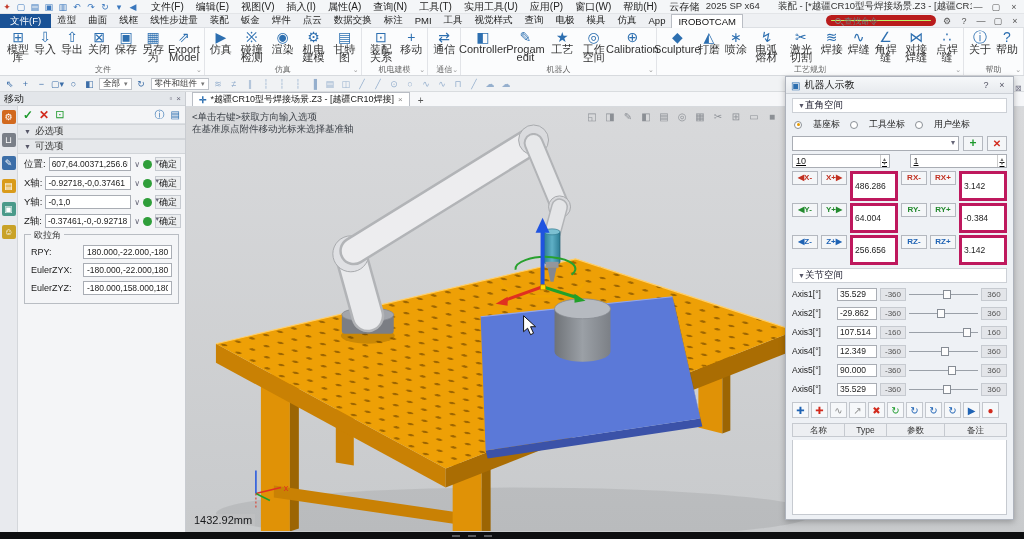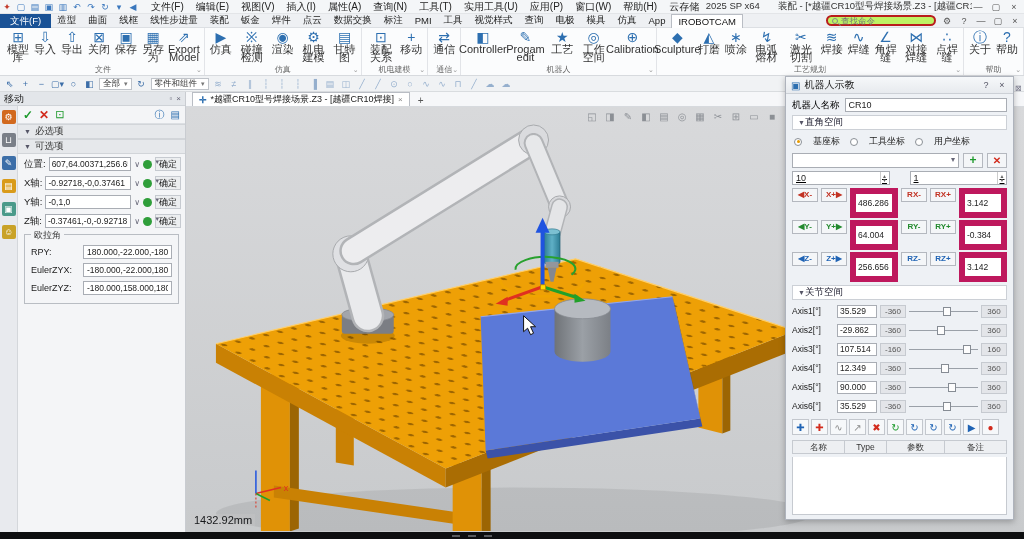--- a/index.html
+++ b/index.html
@@ -18,7 +18,7 @@
   .rtab{padding:0 6px;color:#222;white-space:nowrap;}
   .rtab.active{background:#fff;border:1px solid #b9bdc4;border-bottom:0;color:#111;height:14px;line-height:13px;}
   #tabsrow .tr-right{margin-left:auto;display:flex;align-items:center;gap:5px;margin-right:3px;}
-  #searchbox{display:flex;align-items:center;background:#bef264;border:2px solid #b91c1c;border-radius:7px;height:11px;width:110px;padding:0 4px;gap:3px;}
+  #searchbox{display:flex;align-items:center;background:#bef264;border:5px solid #b91c1c;border-radius:7px;height:11px;width:110px;padding:0 4px;gap:3px;}
   #searchbox input{border:0;outline:0;flex:1;font-size:8.5px;color:#777;background:transparent;}
   .magicon{width:6px;height:6px;border:1px solid #888;border-radius:50%;position:relative;flex:none;}
   .magicon:after{content:"";position:absolute;left:5px;top:5px;width:3px;height:1px;background:#888;transform:rotate(45deg);}

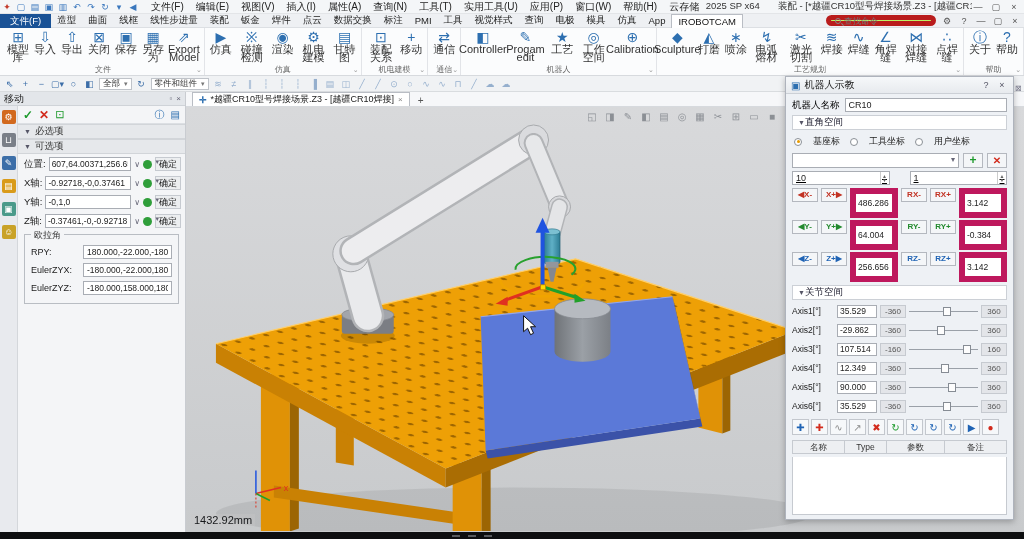--- a/index.html
+++ b/index.html
@@ -606,10 +606,6 @@
     <span class="tb">×</span>
   </div>
   <div id="rp-body">
-    <div class="rp-row">
-      <span>机器人名称</span>
-      <input value="CR10" style="">
-    </div>
     <div class="rp-sec">
         <span class="tri">▼</span>
         <span>直角空间</span>

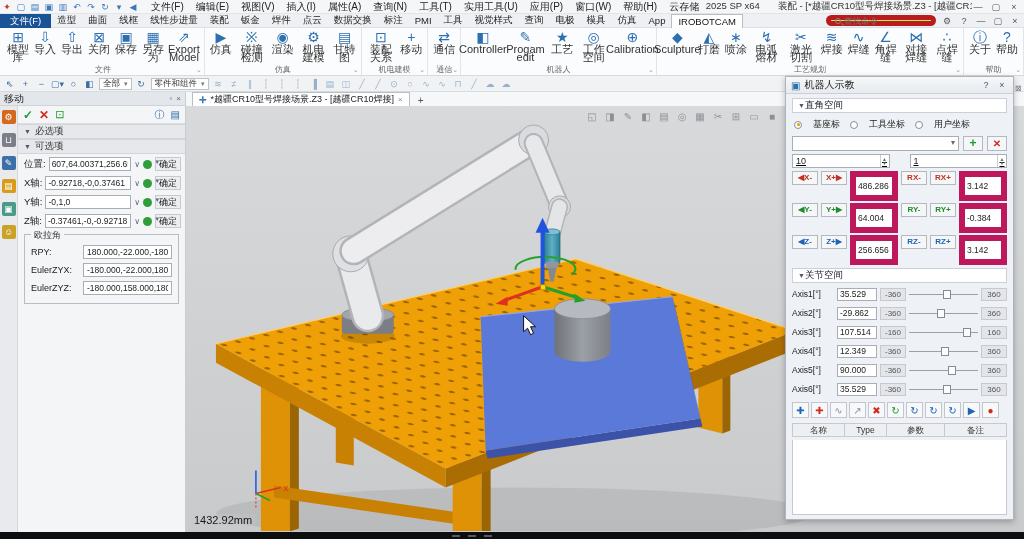--- a/index.html
+++ b/index.html
@@ -579,6 +579,10 @@
       <line x1="70" y1="400" x2="70" y2="414" stroke="#e03020" stroke-width="1" stroke-dasharray="2,2"></line>
       <text x="98" y="397" font-size="9" fill="#e03020">x</text>
     </svg>
+    <div id="hint">
+      <div>&lt;单击右键&gt;获取方向输入选项</div>
+      <div>在基准原点附件移动光标来选择基准轴</div>
+    </div>
     <div id="viewtools">
       <span>◱</span>
       <span>◨</span>

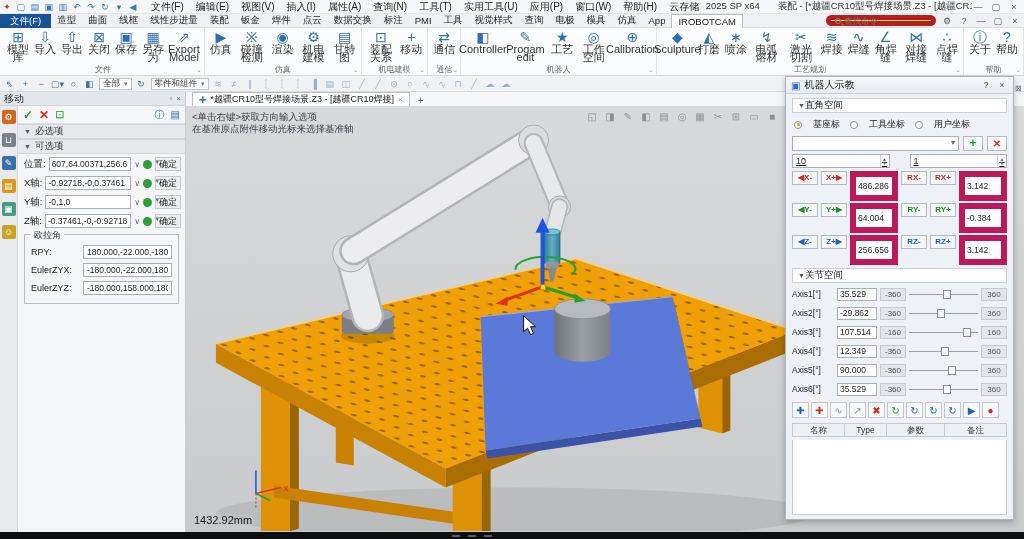--- a/index.html
+++ b/index.html
@@ -109,7 +109,7 @@
   .joggrid{display:flex;flex-direction:column;gap:2px;}
   .jogrow{display:flex;gap:3px;}
   .jbtn{width:26px;height:14px;border:1px solid #b4b8bf;background:#f4f6f8;font-size:8px;font-weight:bold;text-align:center;line-height:12px;flex:none;}
-  .jval{flex:1;min-width:0;height:30px;border:6px solid #be185d;background:#fff;font-size:8.5px;padding:8px 2px;color:#222;}
+  .jval{flex:1;min-width:0;height:30px;border:3px solid #be185d;background:#fff;font-size:8.5px;padding:8px 2px;color:#222;}
   .cx{color:#c23223;}.cy{color:#238a2e;}.cz{color:#1f63b4;}
   .jointrow{display:flex;align-items:center;gap:3px;height:16px;}
   .jlab{width:42px;font-size:8.5px;color:#222;flex:none;}

